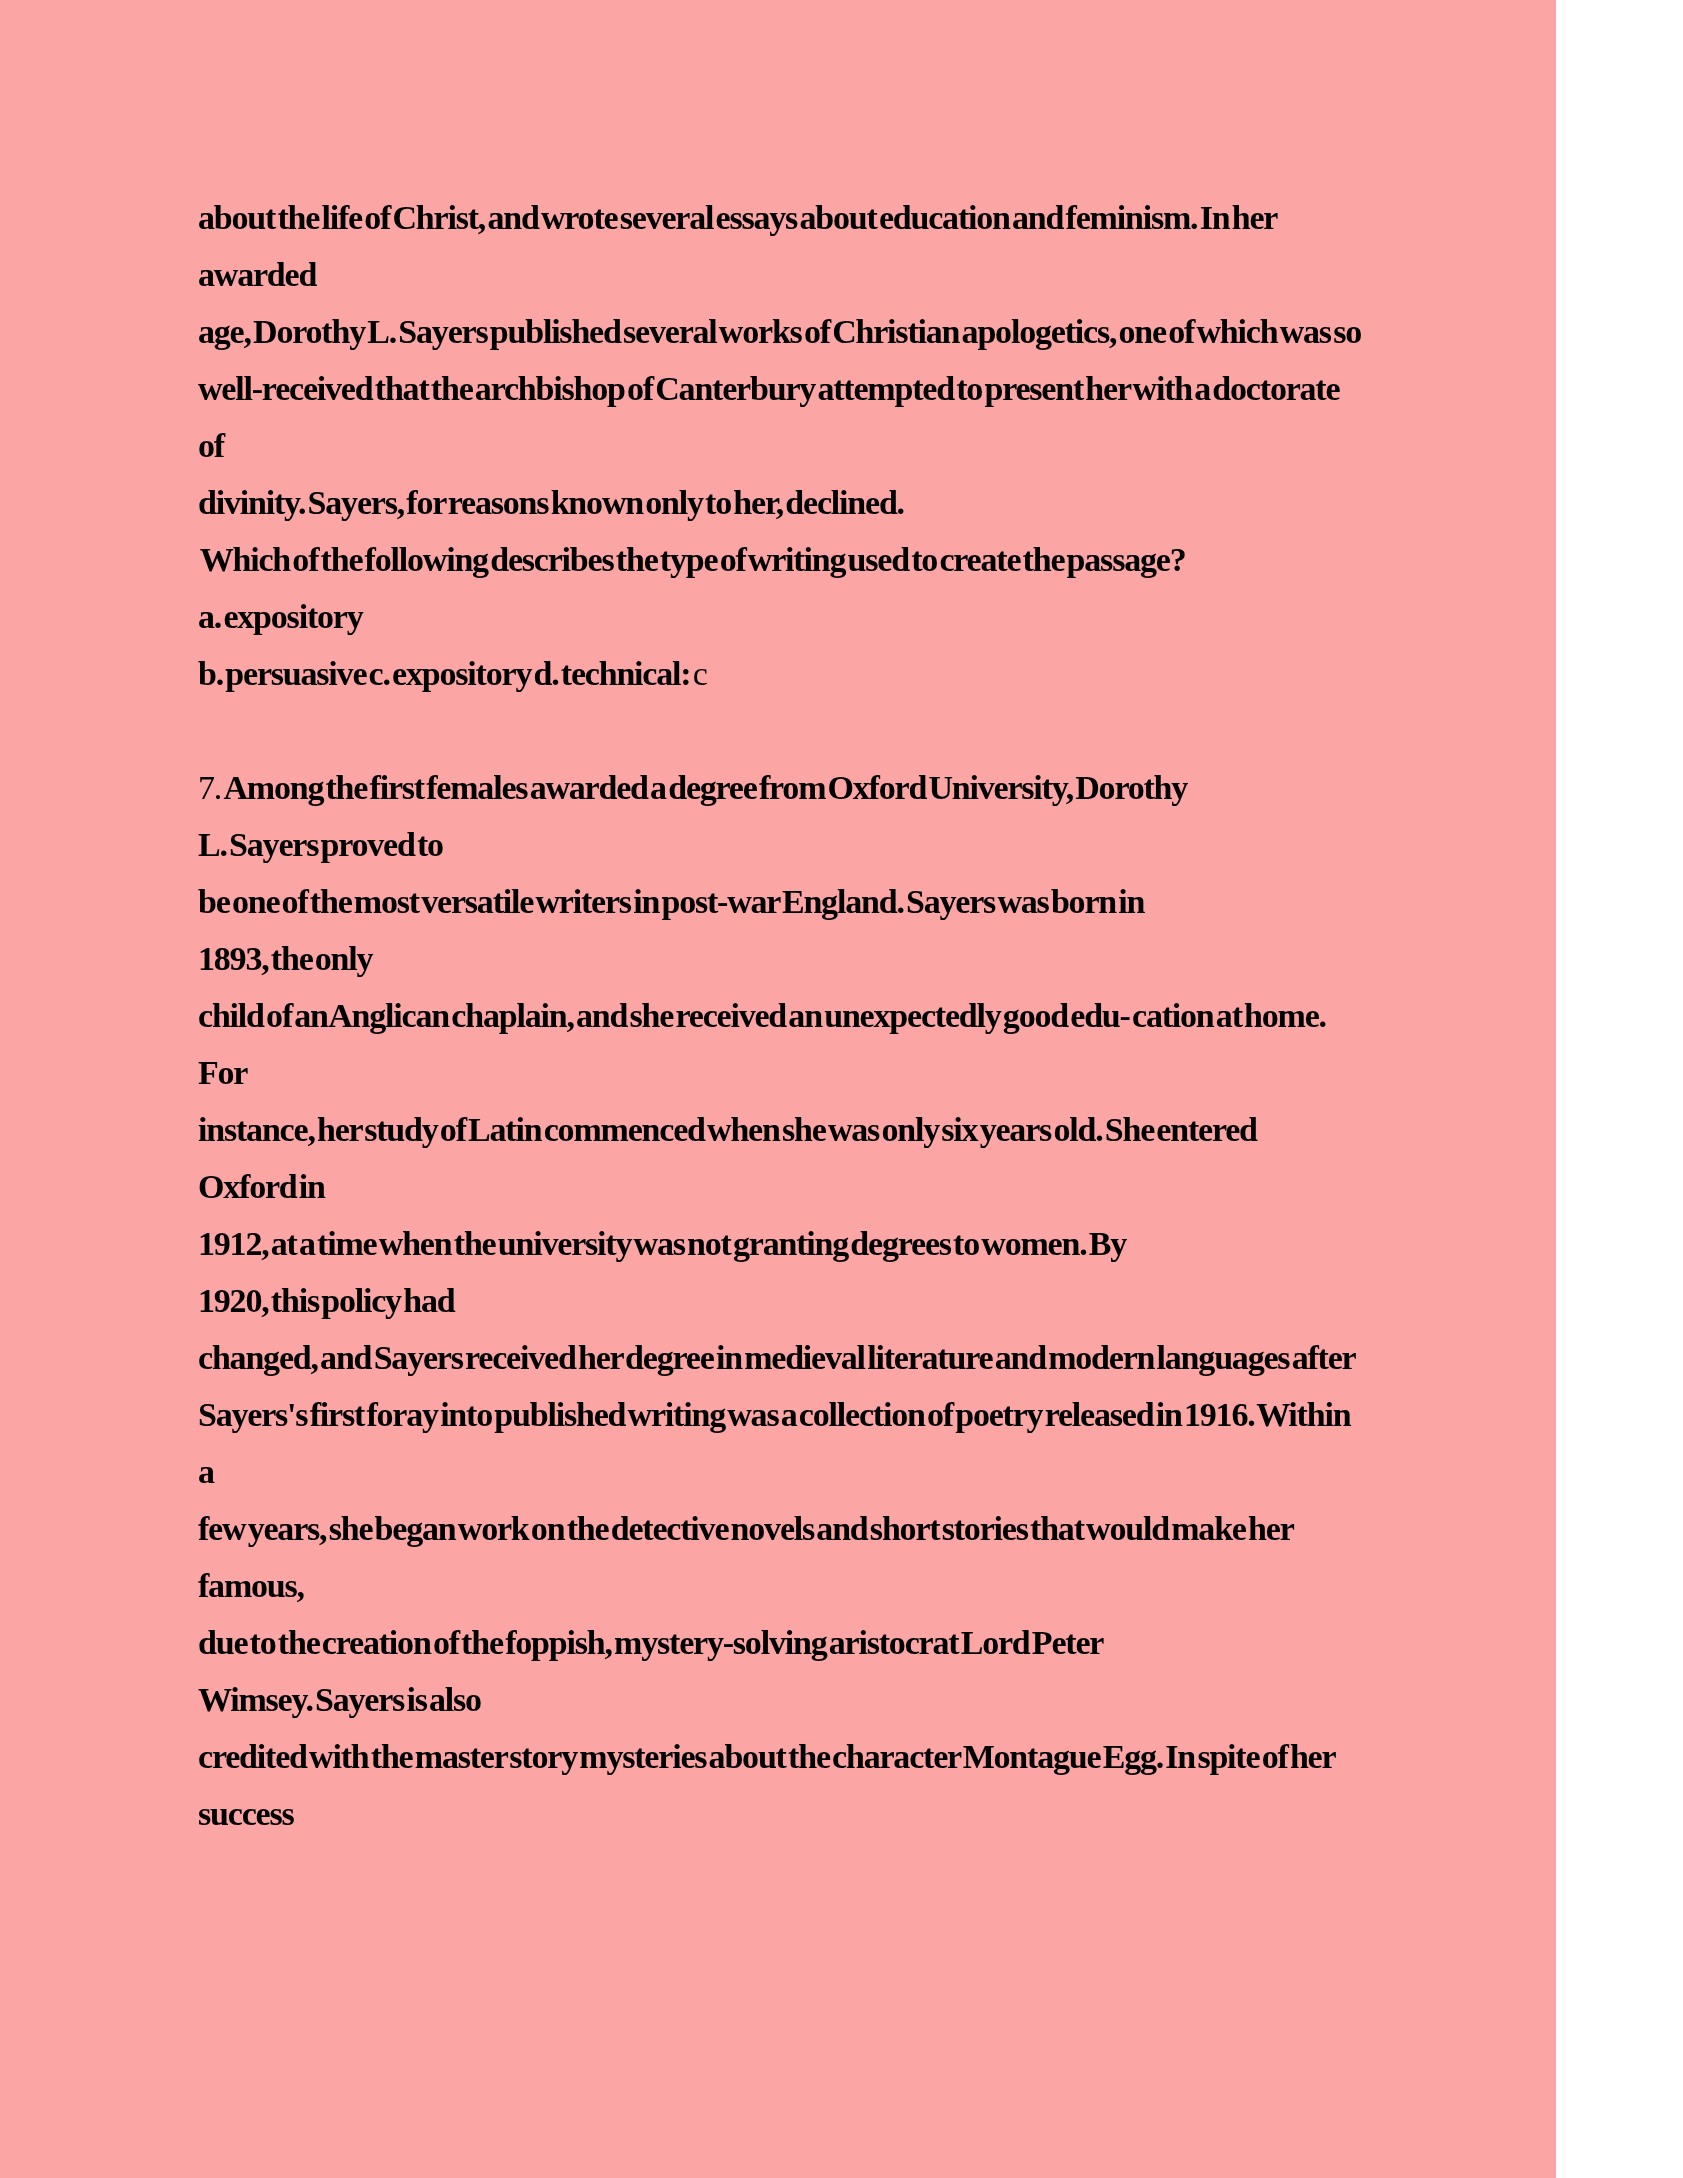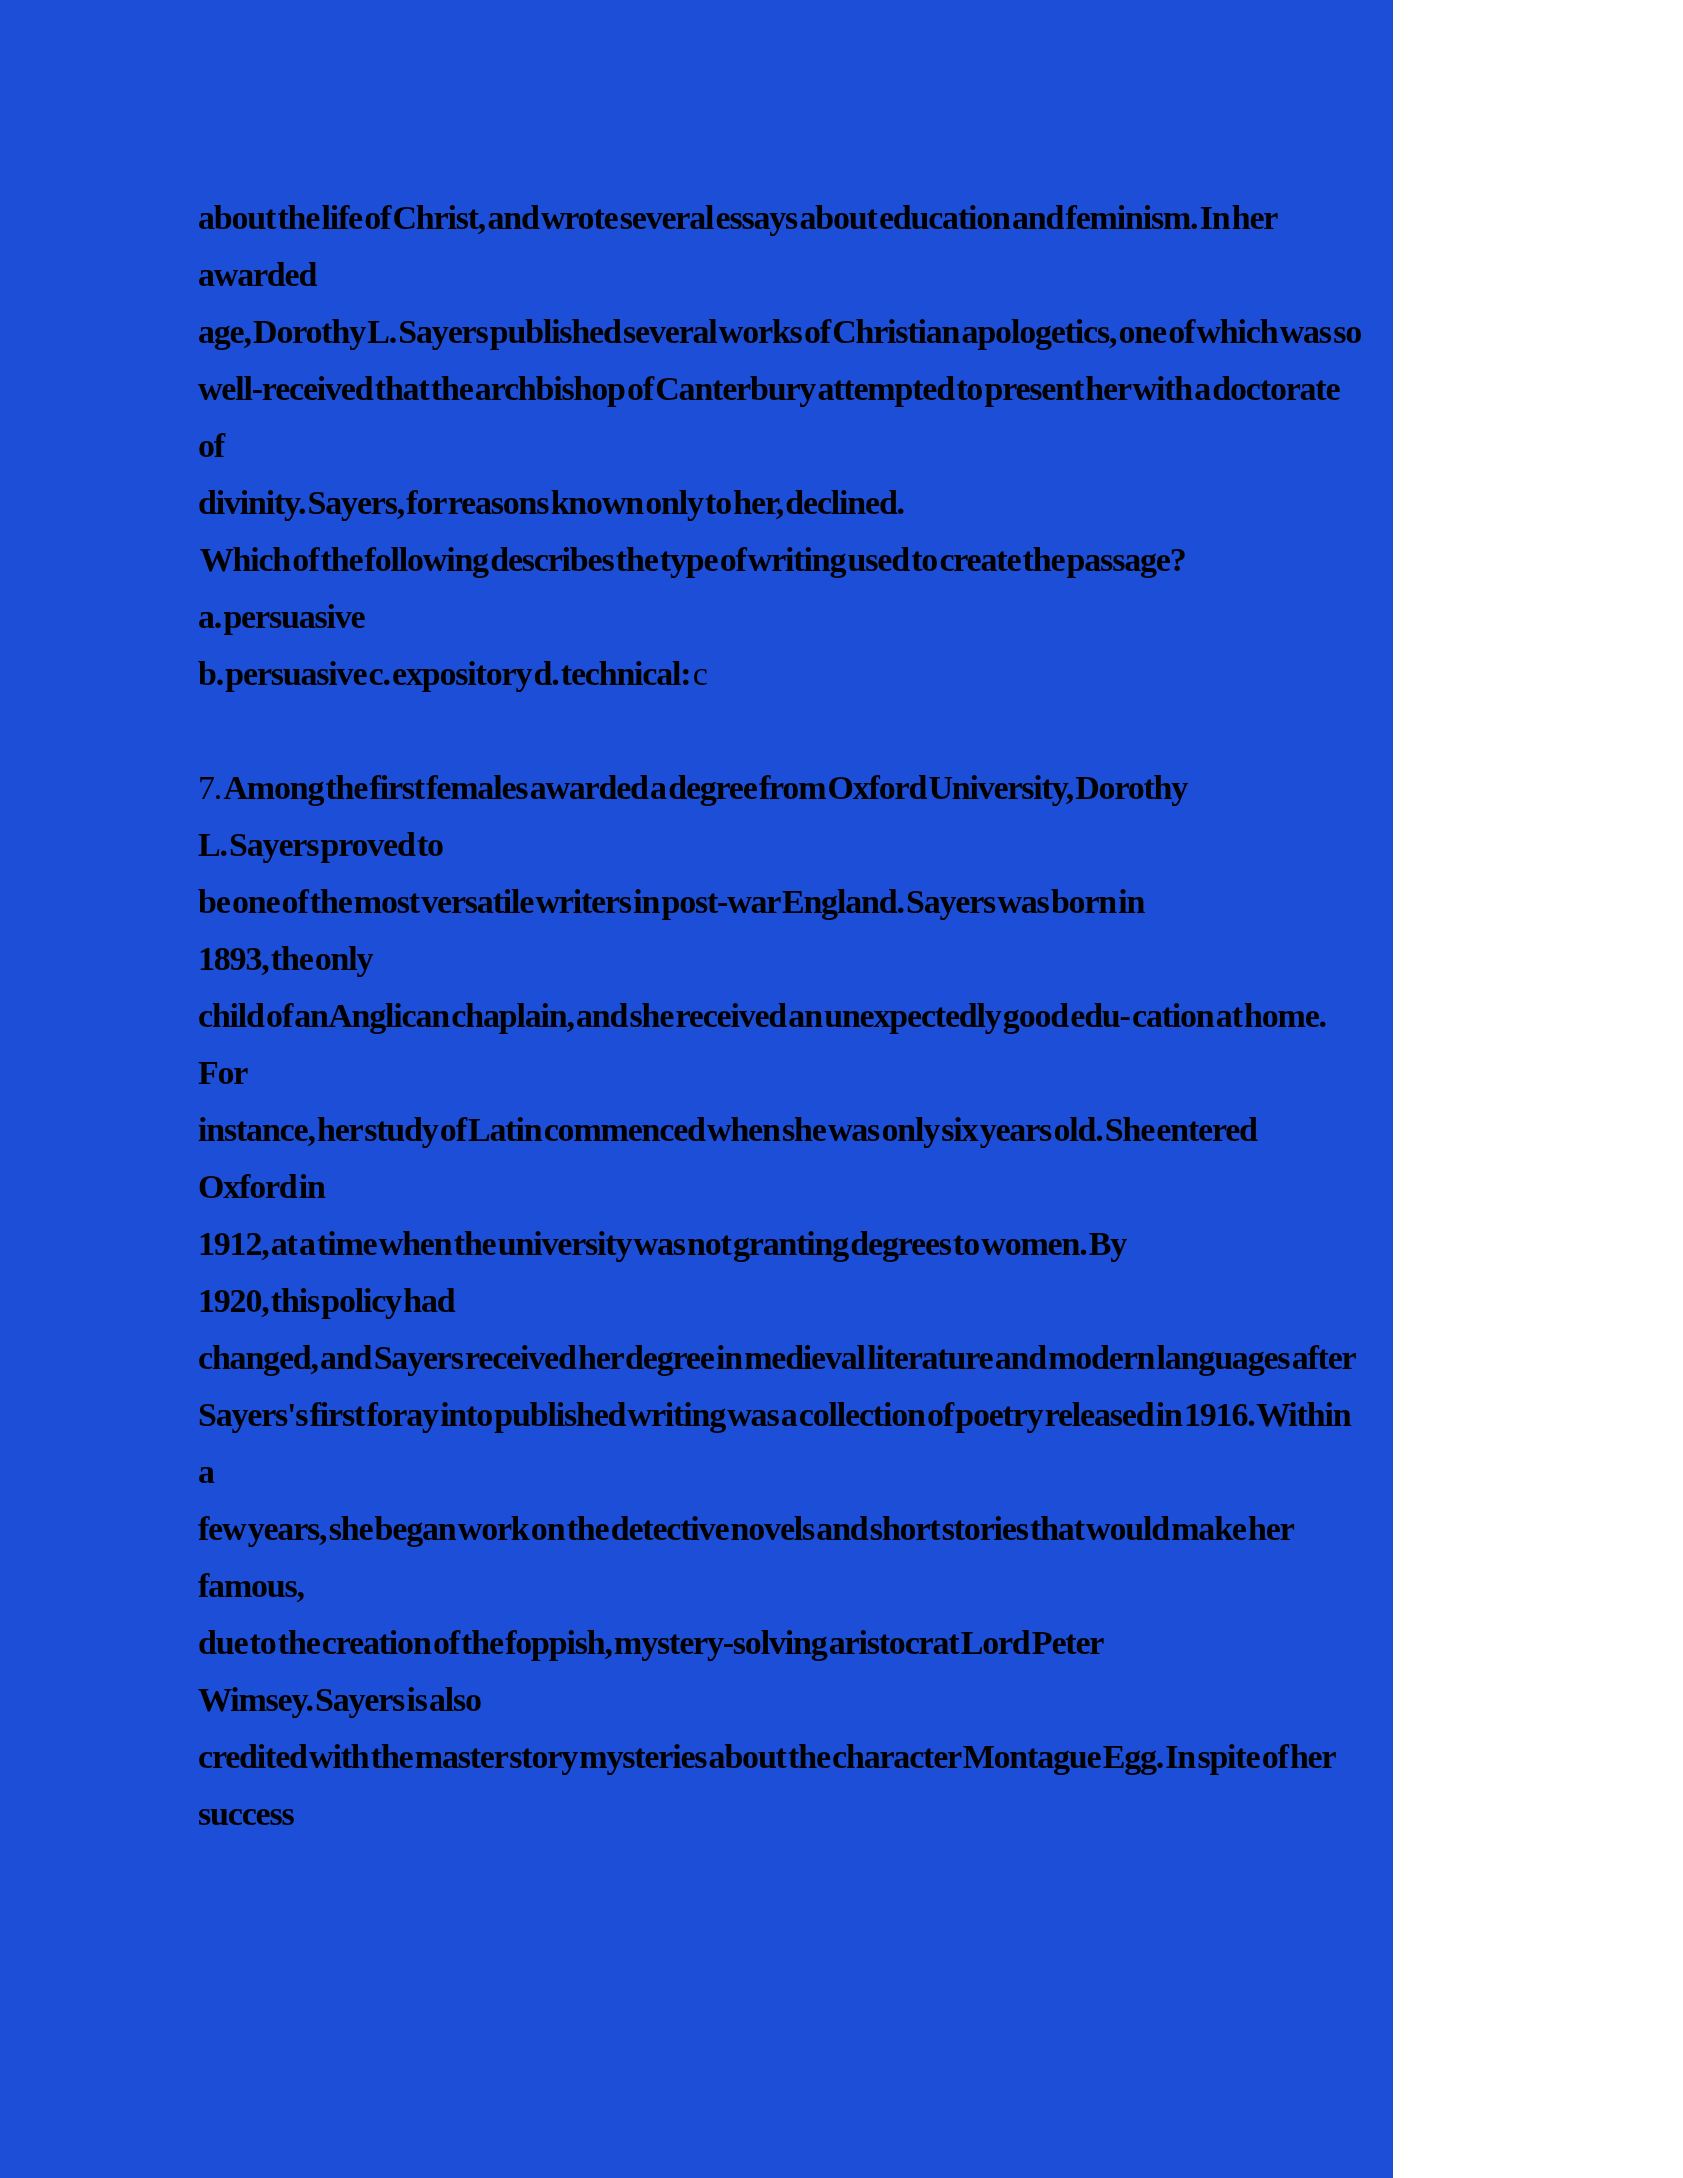--- a/index.html
+++ b/index.html
@@ -9,9 +9,9 @@
   }
   .page {
     position: relative;
-    width: 1393px;
+    width: 1556px;
     height: 2178px;
-    background: #1d4ed8;
+    background: #fca5a5;
     overflow: hidden;
   }
   .doc-body {

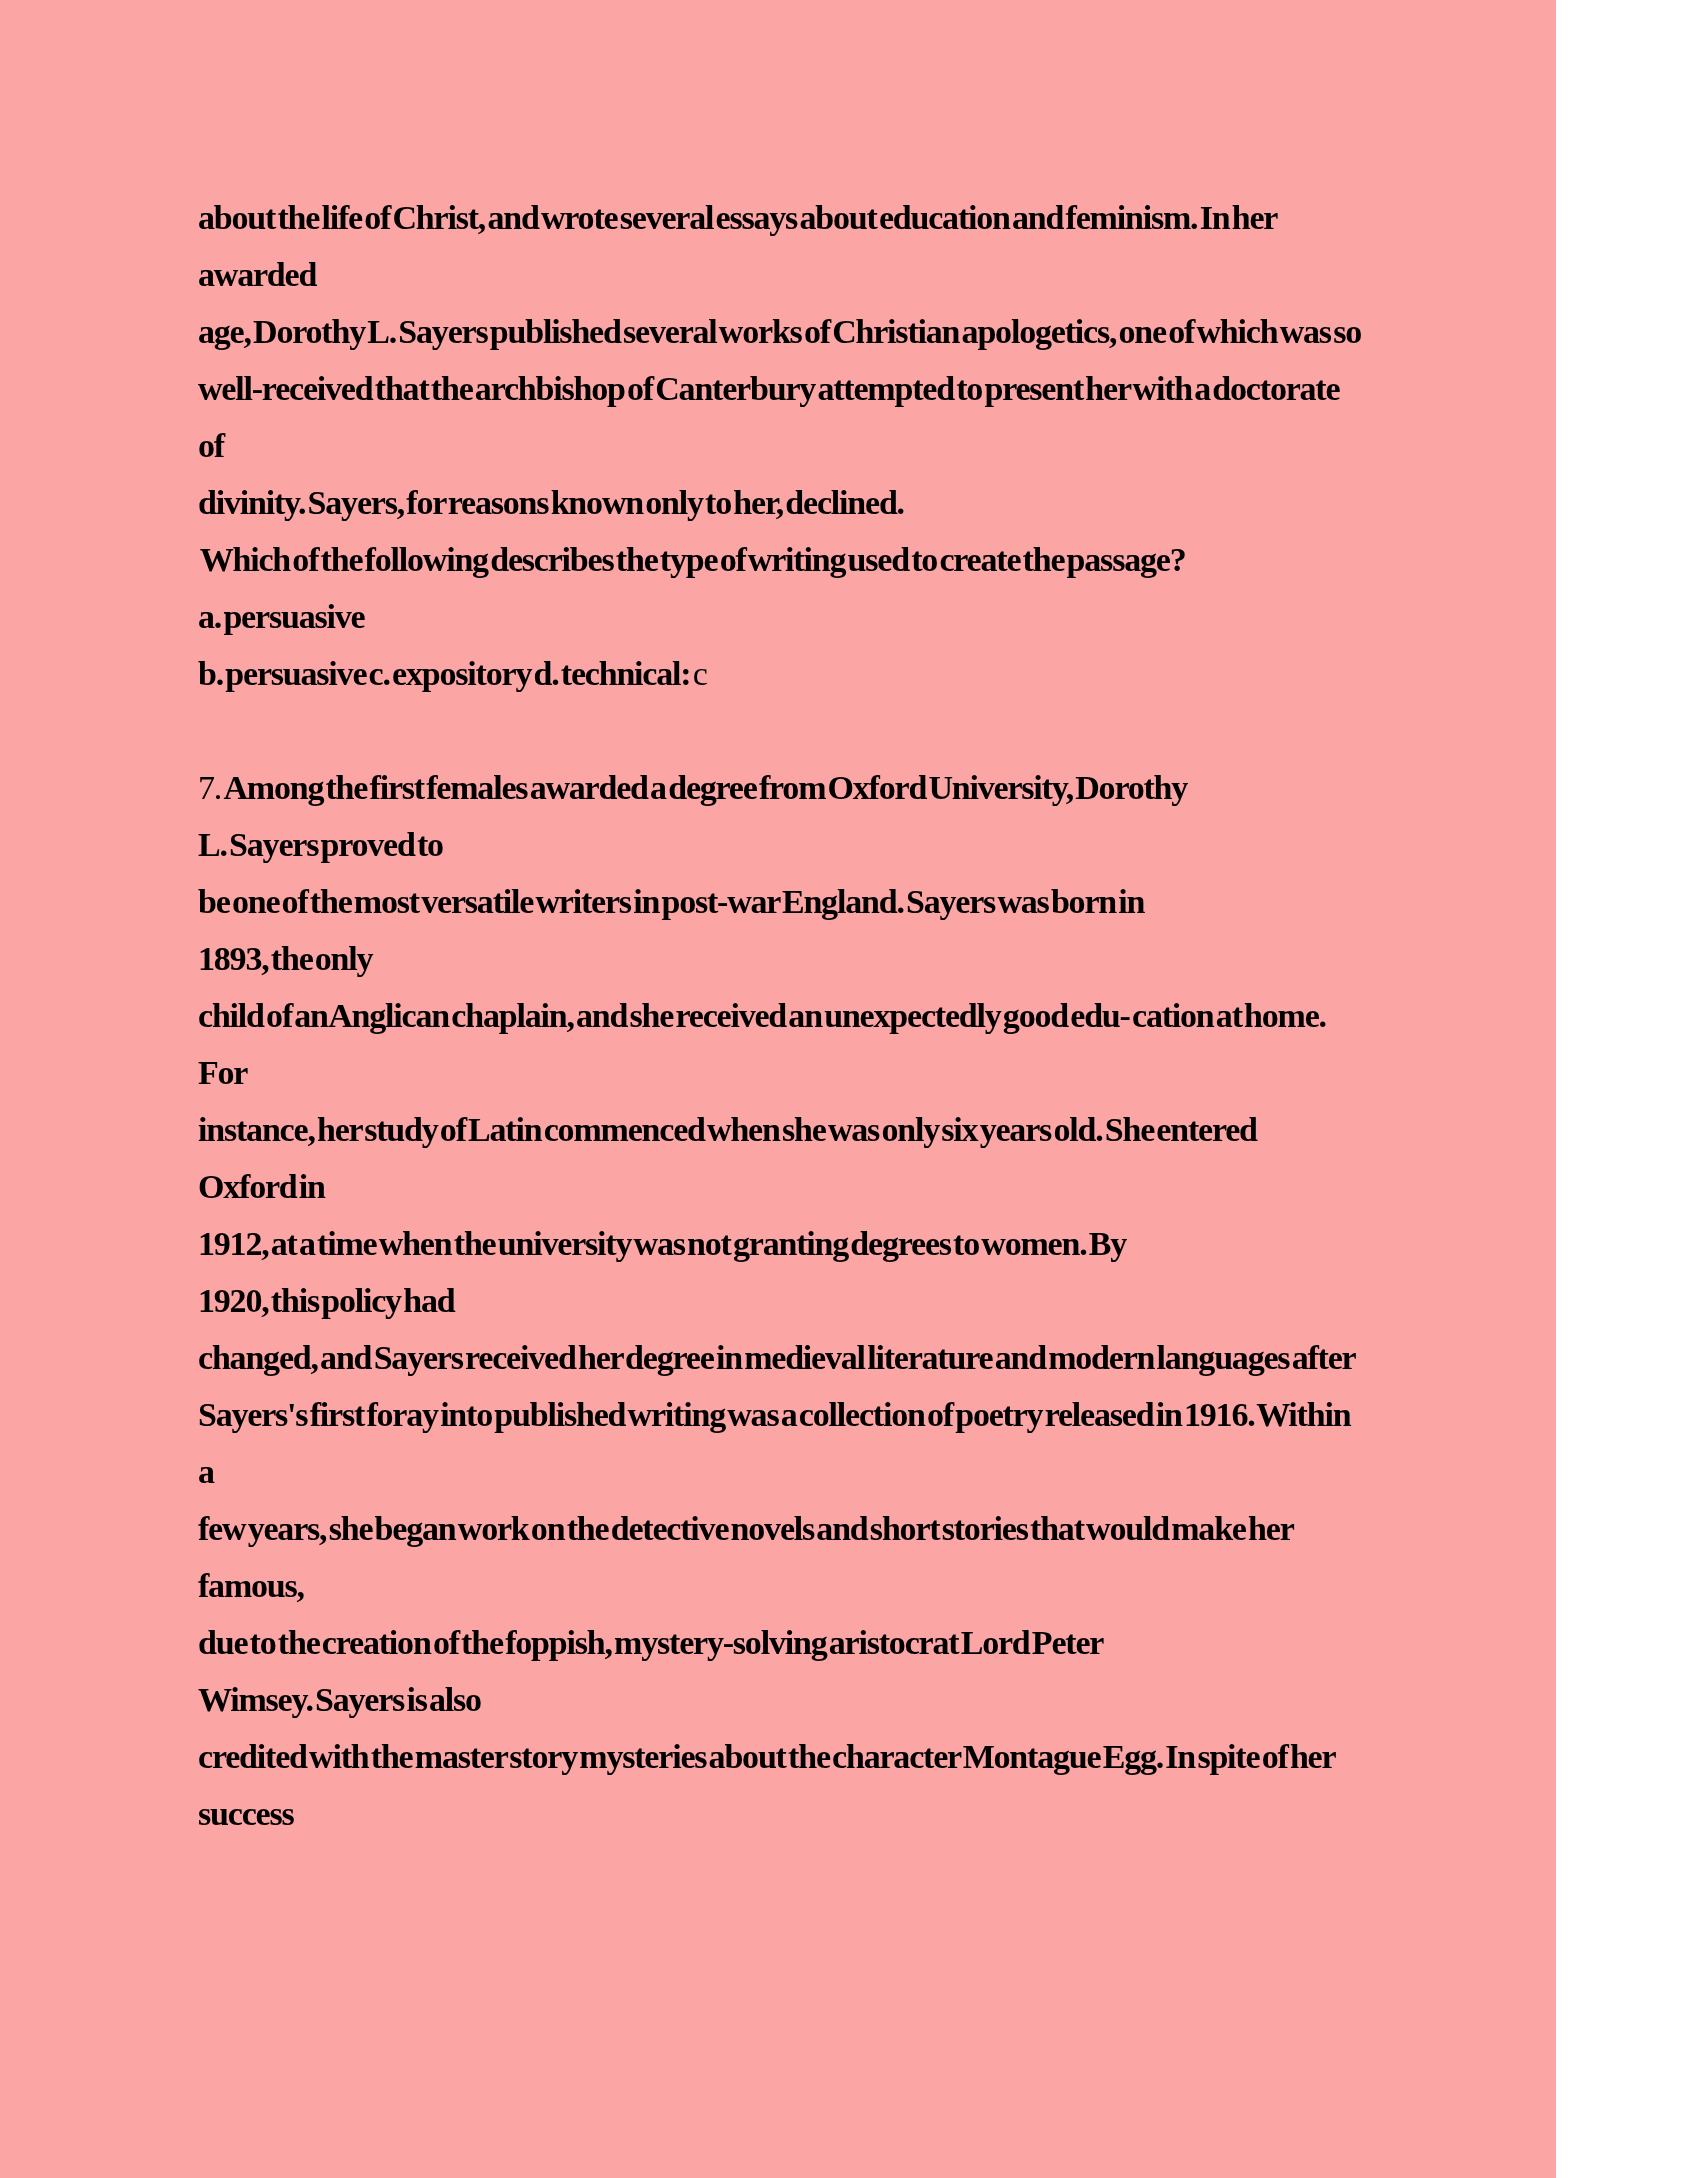--- a/index.html
+++ b/index.html
@@ -45,7 +45,7 @@
       <div class="line"><span class="seg bold">of</span></div>
       <div class="line"><span class="seg bold">divinity. Sayers, for reasons known only to her, declined.</span></div>
       <div class="line"><span class="seg bold"> Which of the following describes the type of writing used to create the passage?</span></div>
-      <div class="line"><span class="seg bold">a. persuasive</span></div>
+      <div class="line"><span class="seg bold">a. expository</span></div>
       <div class="line"><span class="seg bold">b. persuasive c. expository d. technical: </span><span class="seg regular">c</span></div>
       <div class="line"></div>
       <div class="line"><span class="seg regular">7. </span><span class="seg bold">Among the first females awarded a degree from Oxford University, Dorothy</span></div>

